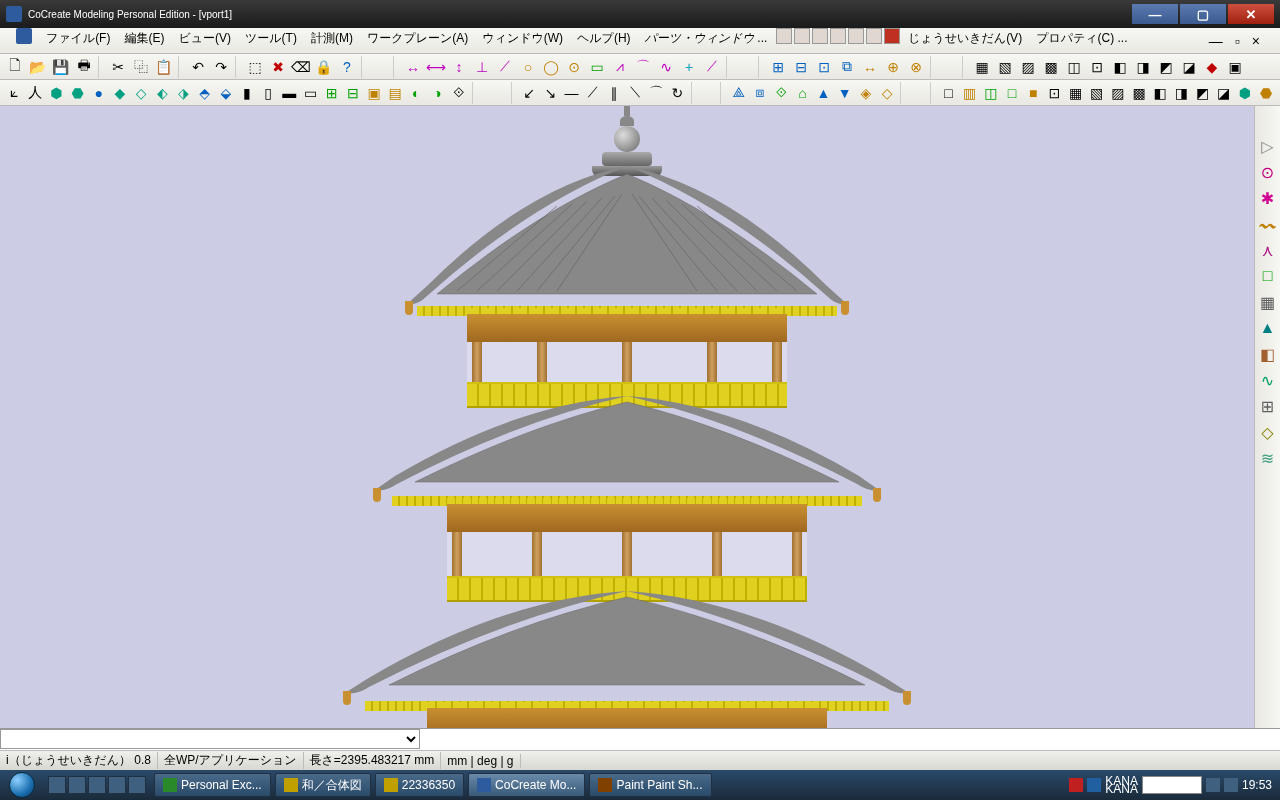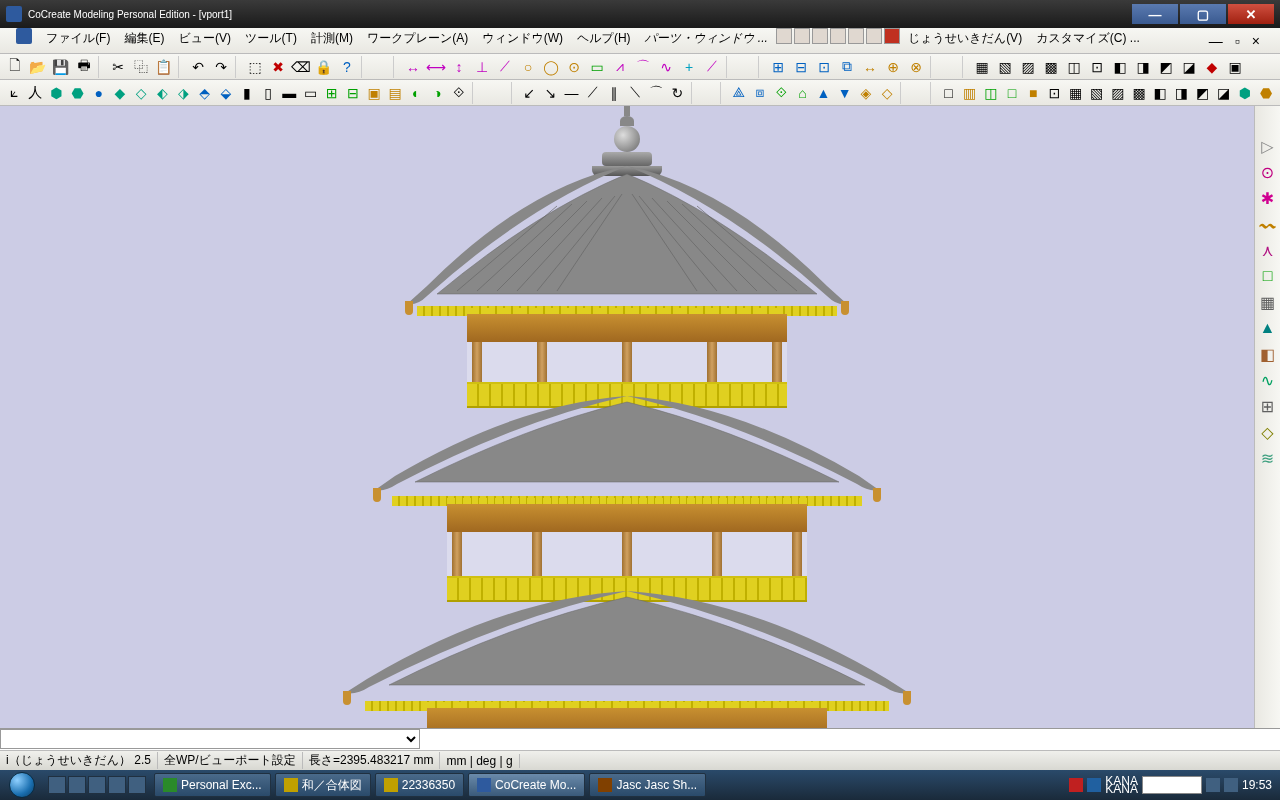--- a/index.html
+++ b/index.html
@@ -89,7 +89,7 @@
   <div class="menu-smallicon"></div>
   <div class="menu-smallicon" style="background:#c03020"></div>
   <div class="menu-item">じょうせいきだん(V)</div>
-  <div class="menu-item">カスタマイズ(C) ...</div>
+  <div class="menu-item">プロパティ(C) ...</div>
   <div class="menu-right">
     <div class="menu-subclose">—</div>
     <div class="menu-subclose">▫</div>

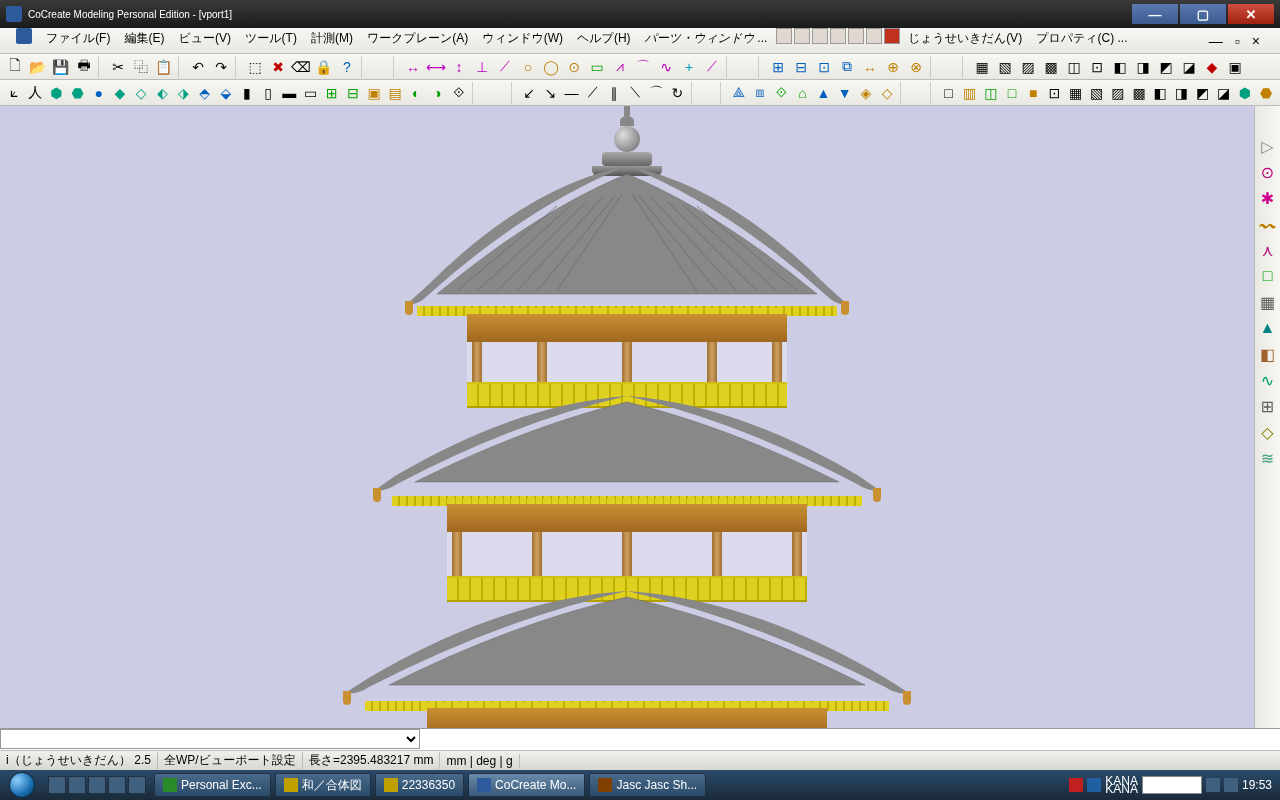--- a/index.html
+++ b/index.html
@@ -337,7 +337,7 @@
 </div>
 
 <div class="statusbar">
-  <div class="cell">i（じょうせいきだん） 2.5</div>
+  <div class="cell">i（じょうせいきだん） 0.8</div>
   <div class="cell">全WP/ビューポート設定</div>
   <div class="cell">長さ=2395.483217 mm</div>
   <div class="cell">mm | deg | g</div>

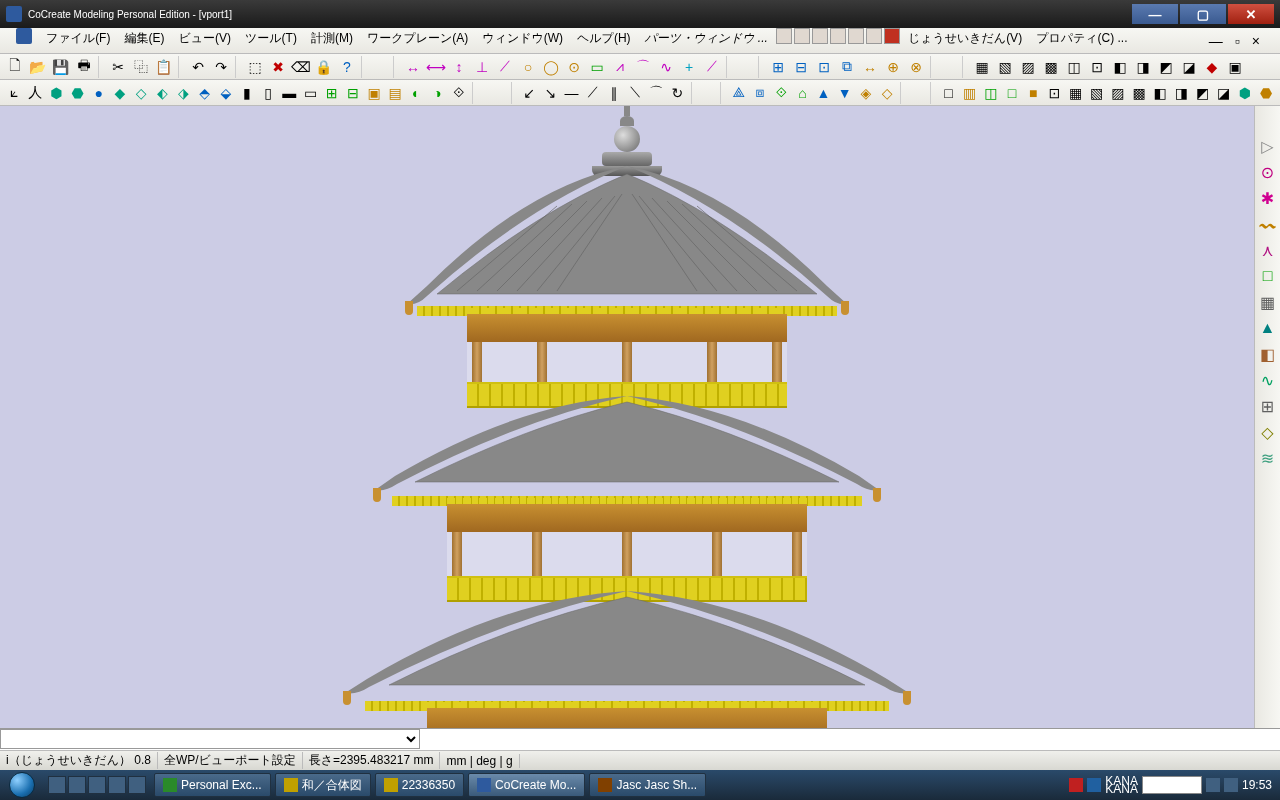--- a/index.html
+++ b/index.html
@@ -338,7 +338,7 @@
 
 <div class="statusbar">
   <div class="cell">i（じょうせいきだん） 0.8</div>
-  <div class="cell">全WP/ビューポート設定</div>
+  <div class="cell">全WP/アプリケーション</div>
   <div class="cell">長さ=2395.483217 mm</div>
   <div class="cell">mm | deg | g</div>
 </div>

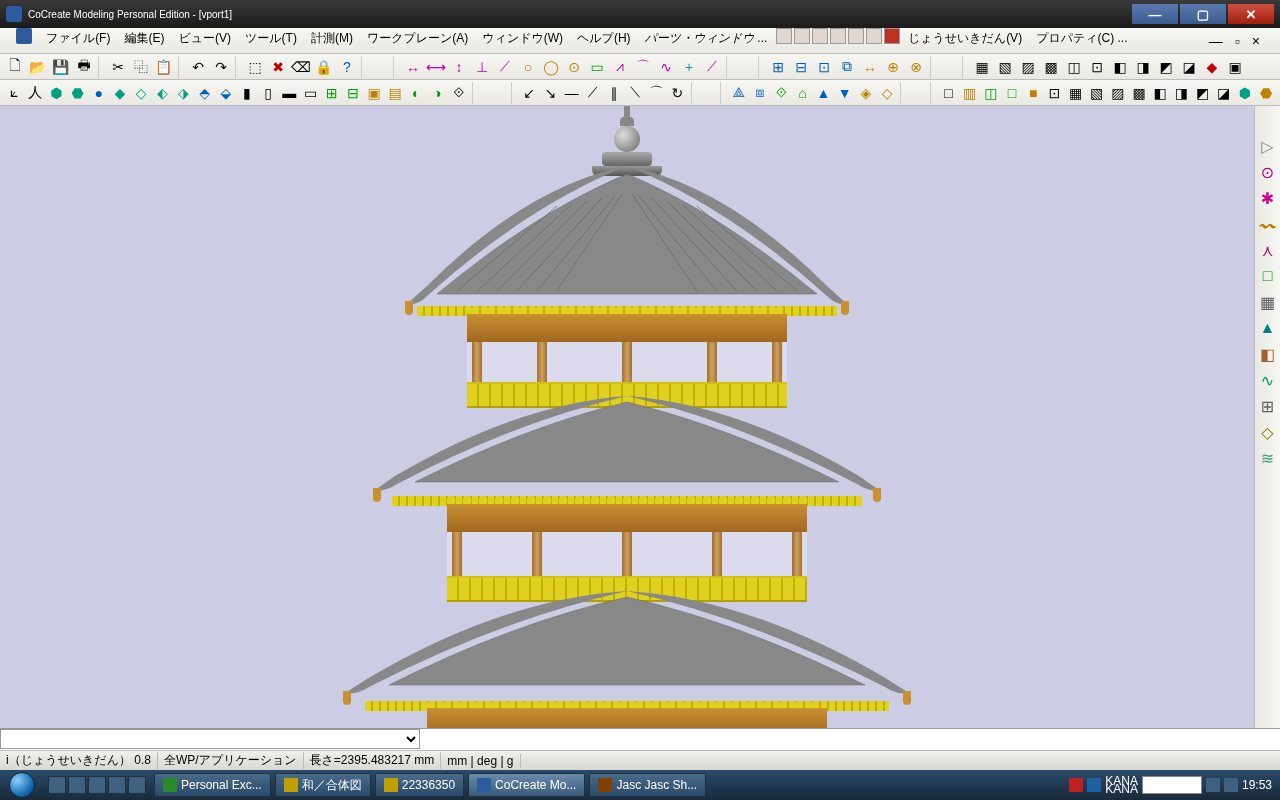--- a/index.html
+++ b/index.html
@@ -372,7 +372,7 @@
     </div>
   <div class="task-btn">
       <div class="tic" style="background:#804000"></div>
-      <span>Jasc Jasc Sh...</span>
+      <span>Paint Paint Sh...</span>
     </div>
   <div class="tray">
     <div class="tic" style="background:#c02020"></div>

